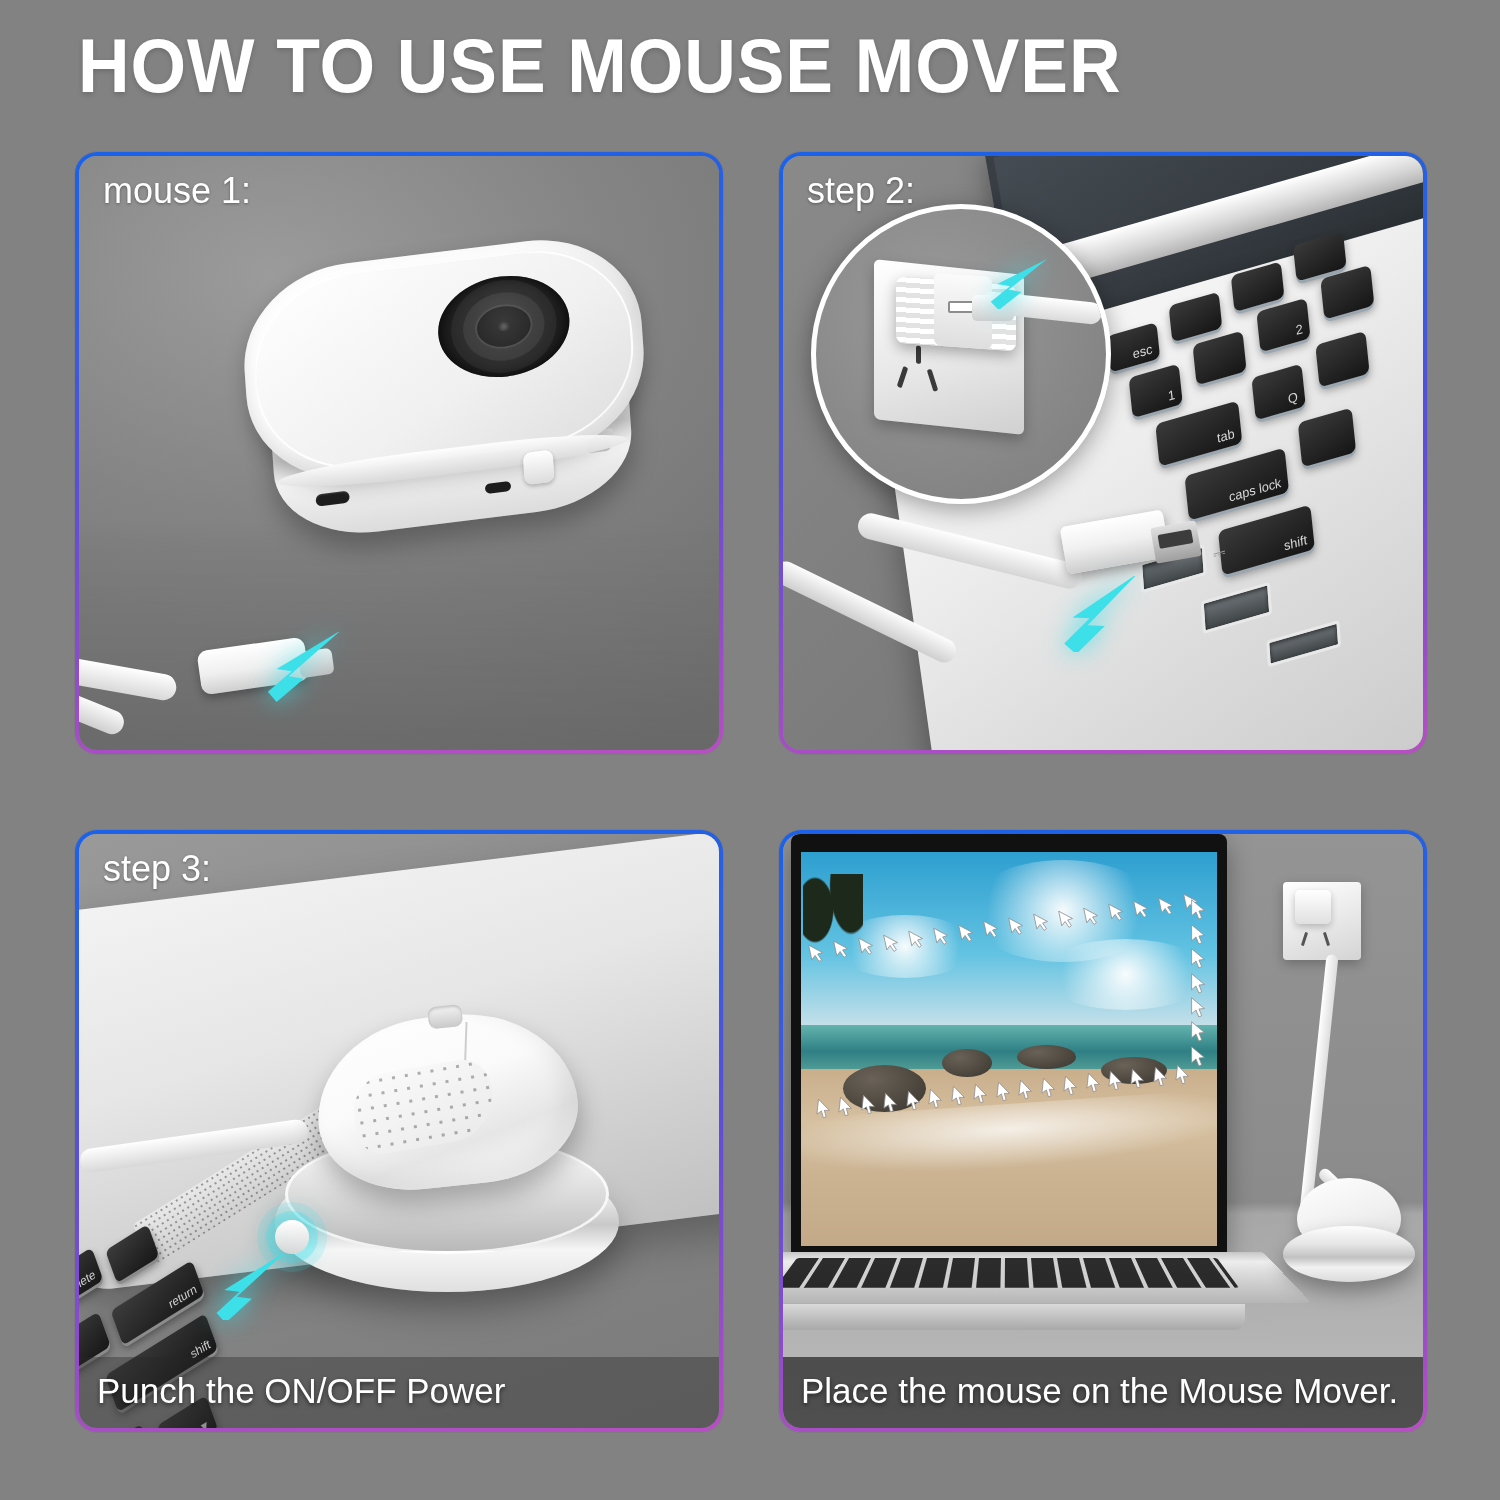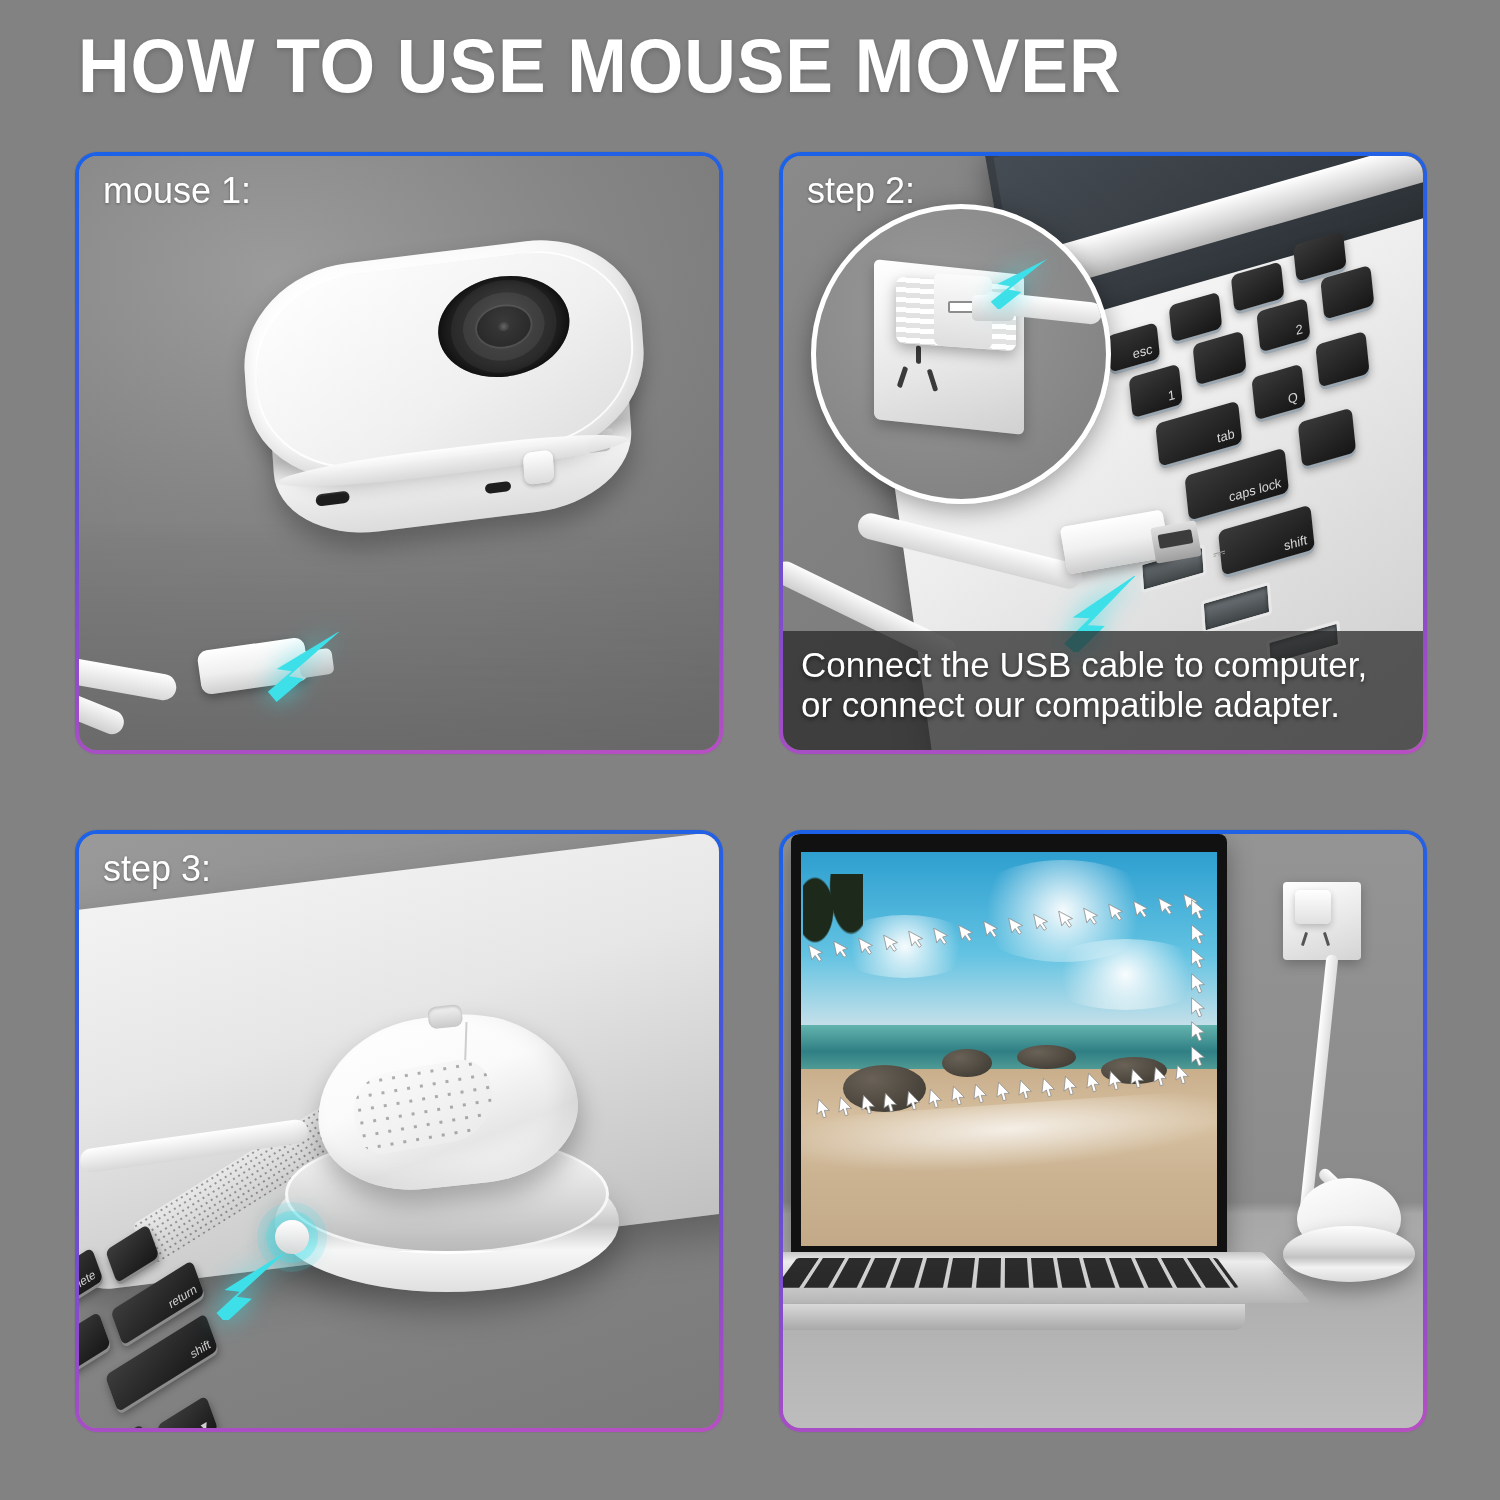--- a/index.html
+++ b/index.html
@@ -673,7 +673,6 @@
       </div>
 
       <div class="step-label">step 2:</div>
-      <div class="caption two-line">Connect the USB cable to computer, or connect our compatible adapter.</div>
     </div>
   </div>
 

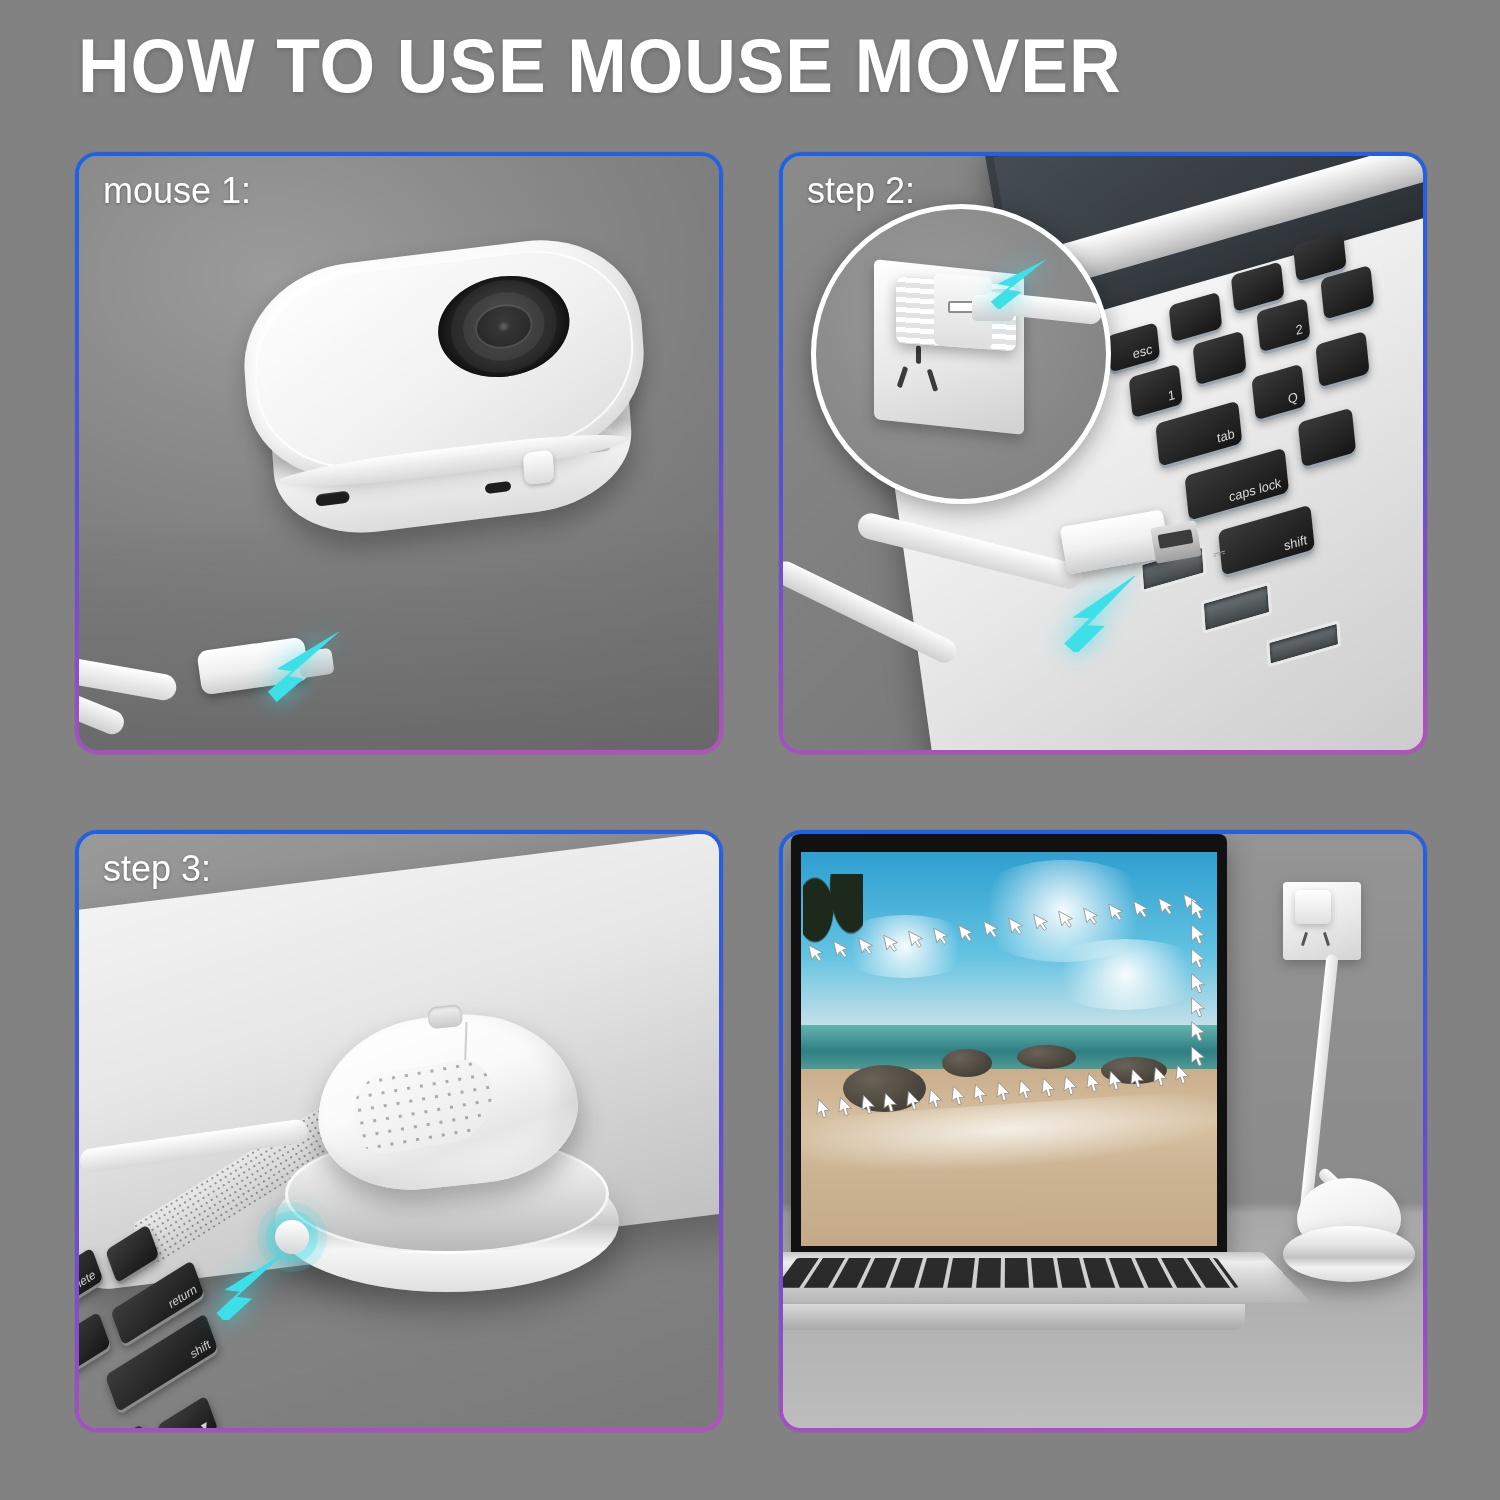--- a/index.html
+++ b/index.html
@@ -713,6 +713,7 @@
       </div>
 
       <div class="step-label">step 3:</div>
+      <div class="caption light">Punch the ON/OFF Power</div>
     </div>
   </div>
 

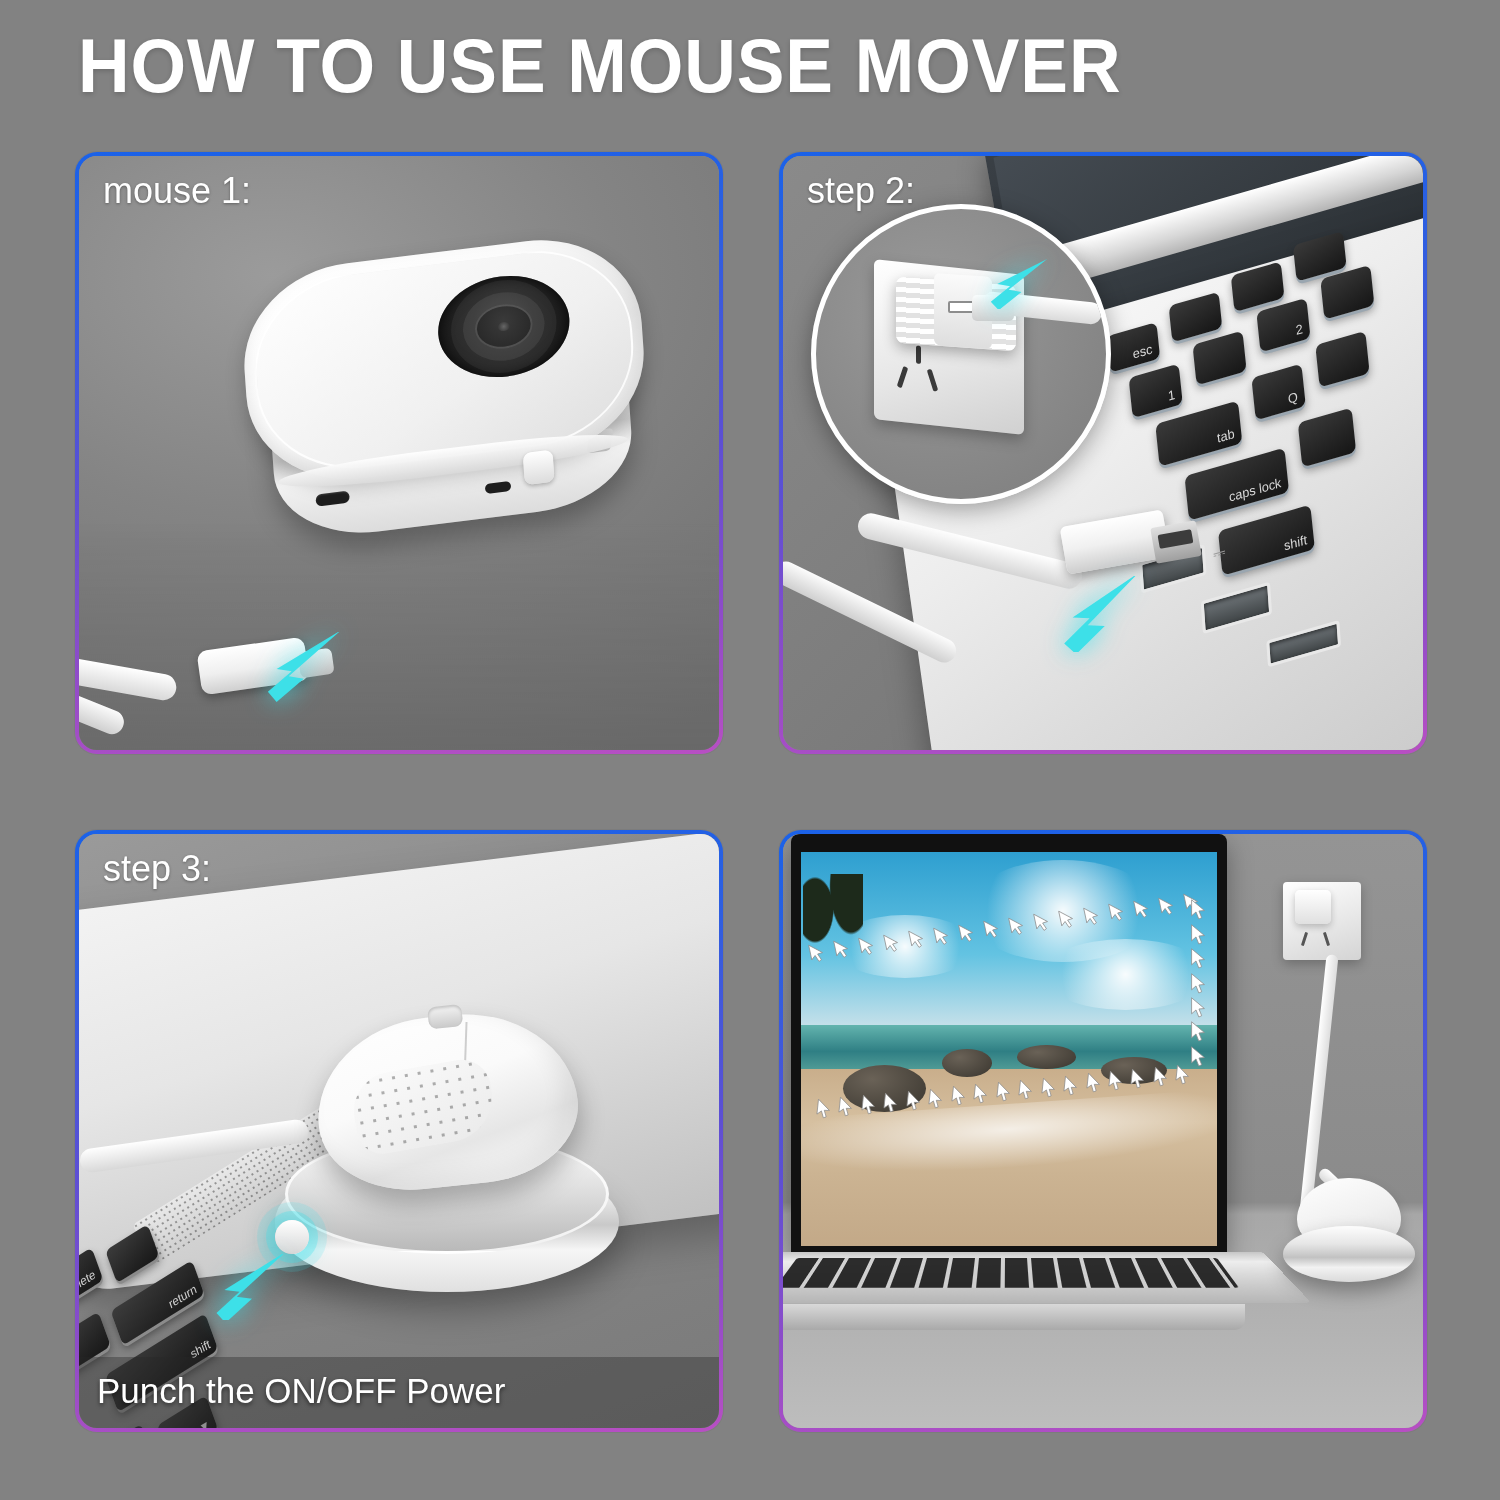--- a/index.html
+++ b/index.html
@@ -955,6 +955,7 @@
       <div class="p4-mover"></div>
 
       <div class="step-label"></div>
+      <div class="caption">Place the mouse on the Mouse Mover.</div>
     </div>
   </div>
 

